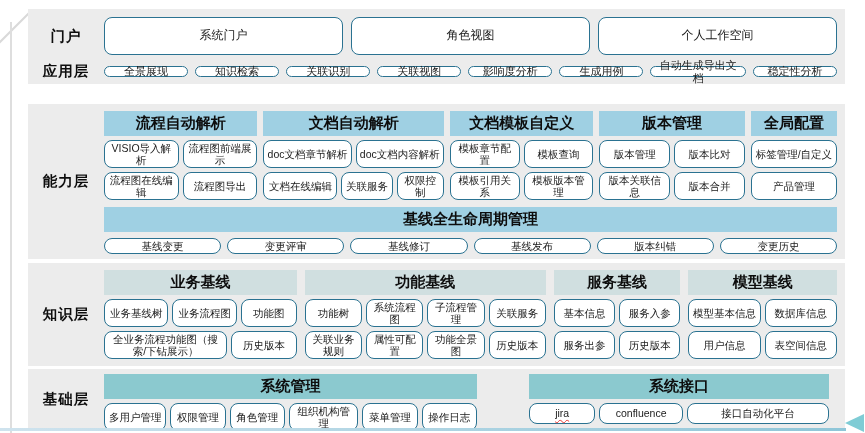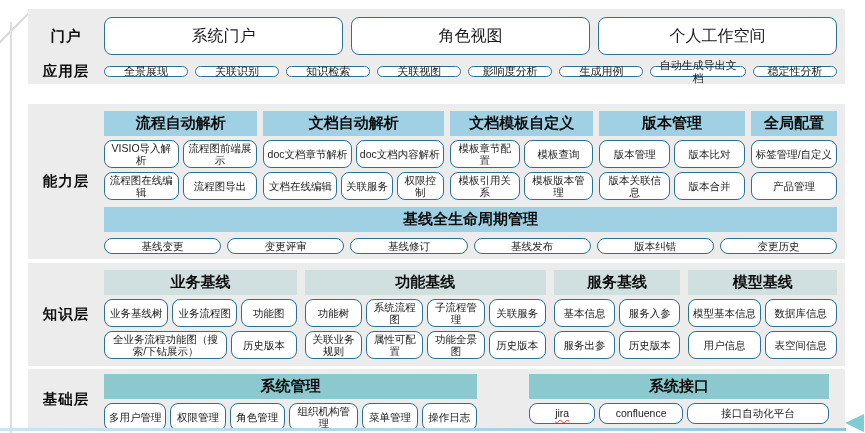--- a/index.html
+++ b/index.html
@@ -32,7 +32,7 @@
 
   
   #band-portal .band-content{gap:8px;padding:8px 8px 8px 0;}
-  #band-portal .btn{flex:1;font-size:16px;}
+  #band-portal .btn{flex:1;font-size:12px;}
 
   
   #band-app .band-content{gap:7px;}

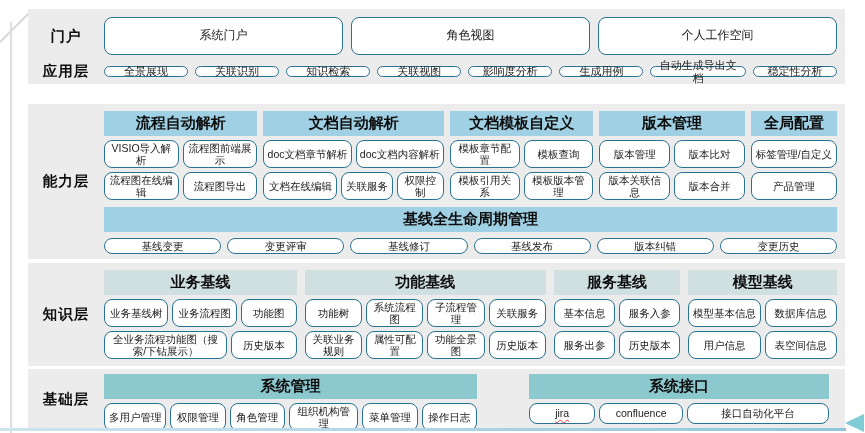--- a/index.html
+++ b/index.html
@@ -91,8 +91,8 @@
     <div class="band-label">应用层</div>
     <div class="band-content">
       <div class="btn">全景展现</div>
+      <div class="btn">知识检索</div>
       <div class="btn">关联识别</div>
-      <div class="btn">知识检索</div>
       <div class="btn">关联视图</div>
       <div class="btn">影响度分析</div>
       <div class="btn">生成用例</div>

